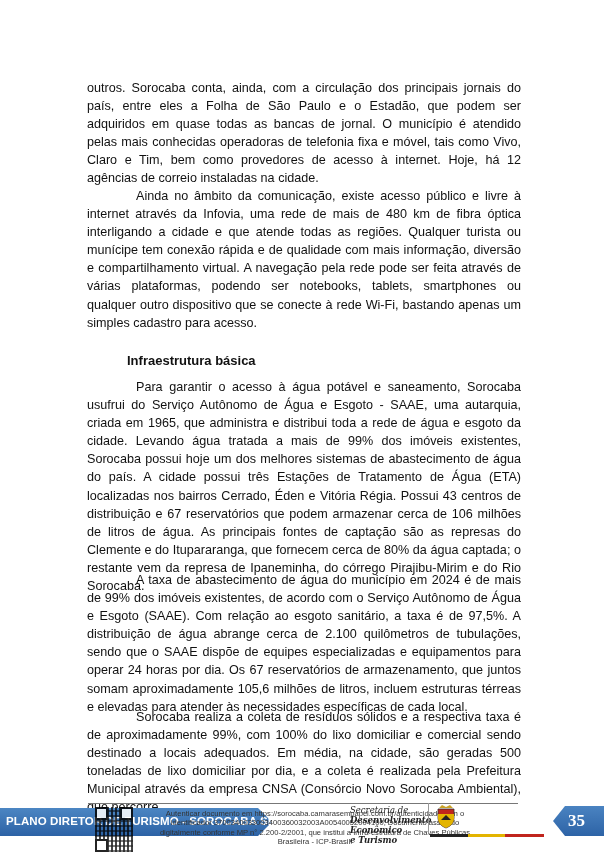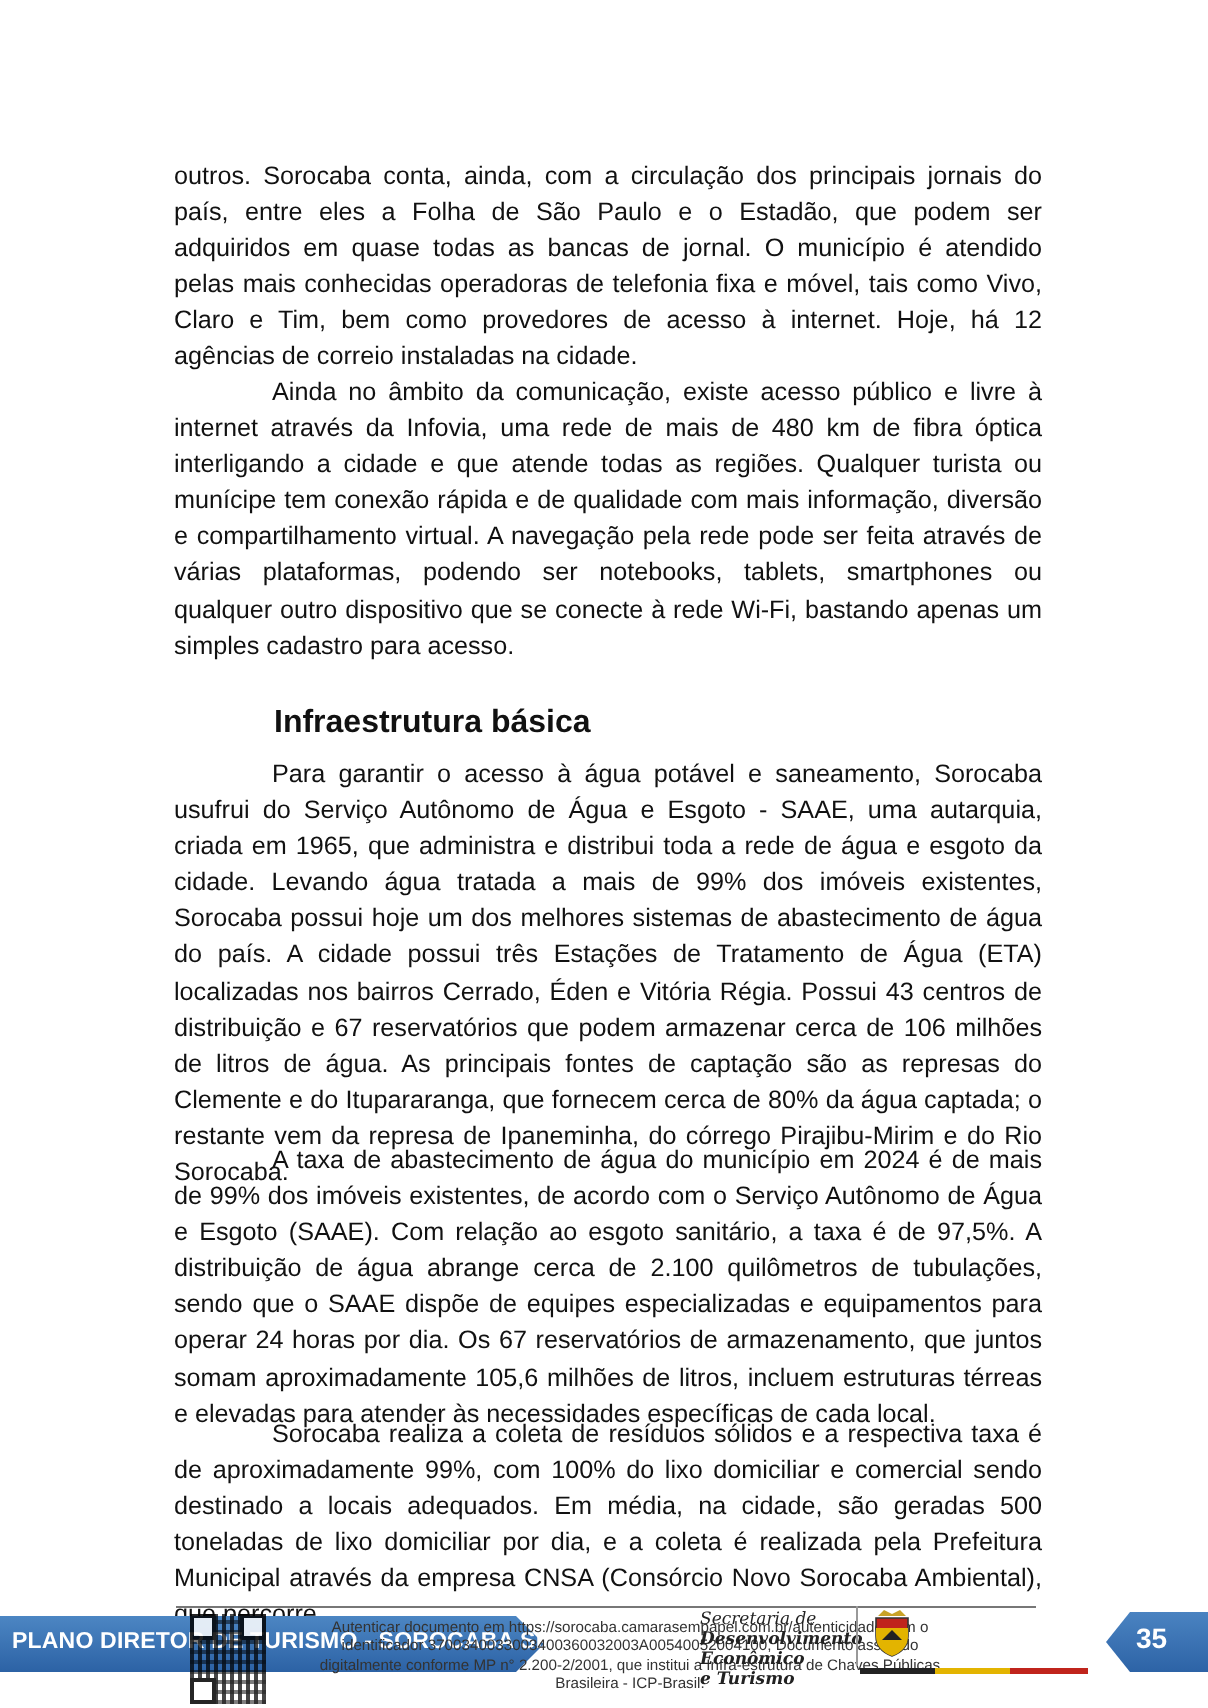--- a/index.html
+++ b/index.html
@@ -17,8 +17,8 @@
   }
   .indent { text-indent: 49px; }
   .heading {
-    position: absolute; left: 137px; top: 353px;
-    font-weight: bold; font-size: 16px; margin: 0;
+    position: absolute; left: 127px; top: 353px;
+    font-weight: bold; font-size: 13px; margin: 0;
   }
   
   .footer-rule { position: absolute; left: 88px; top: 803px; width: 430px; height: 1px; background: #777; }

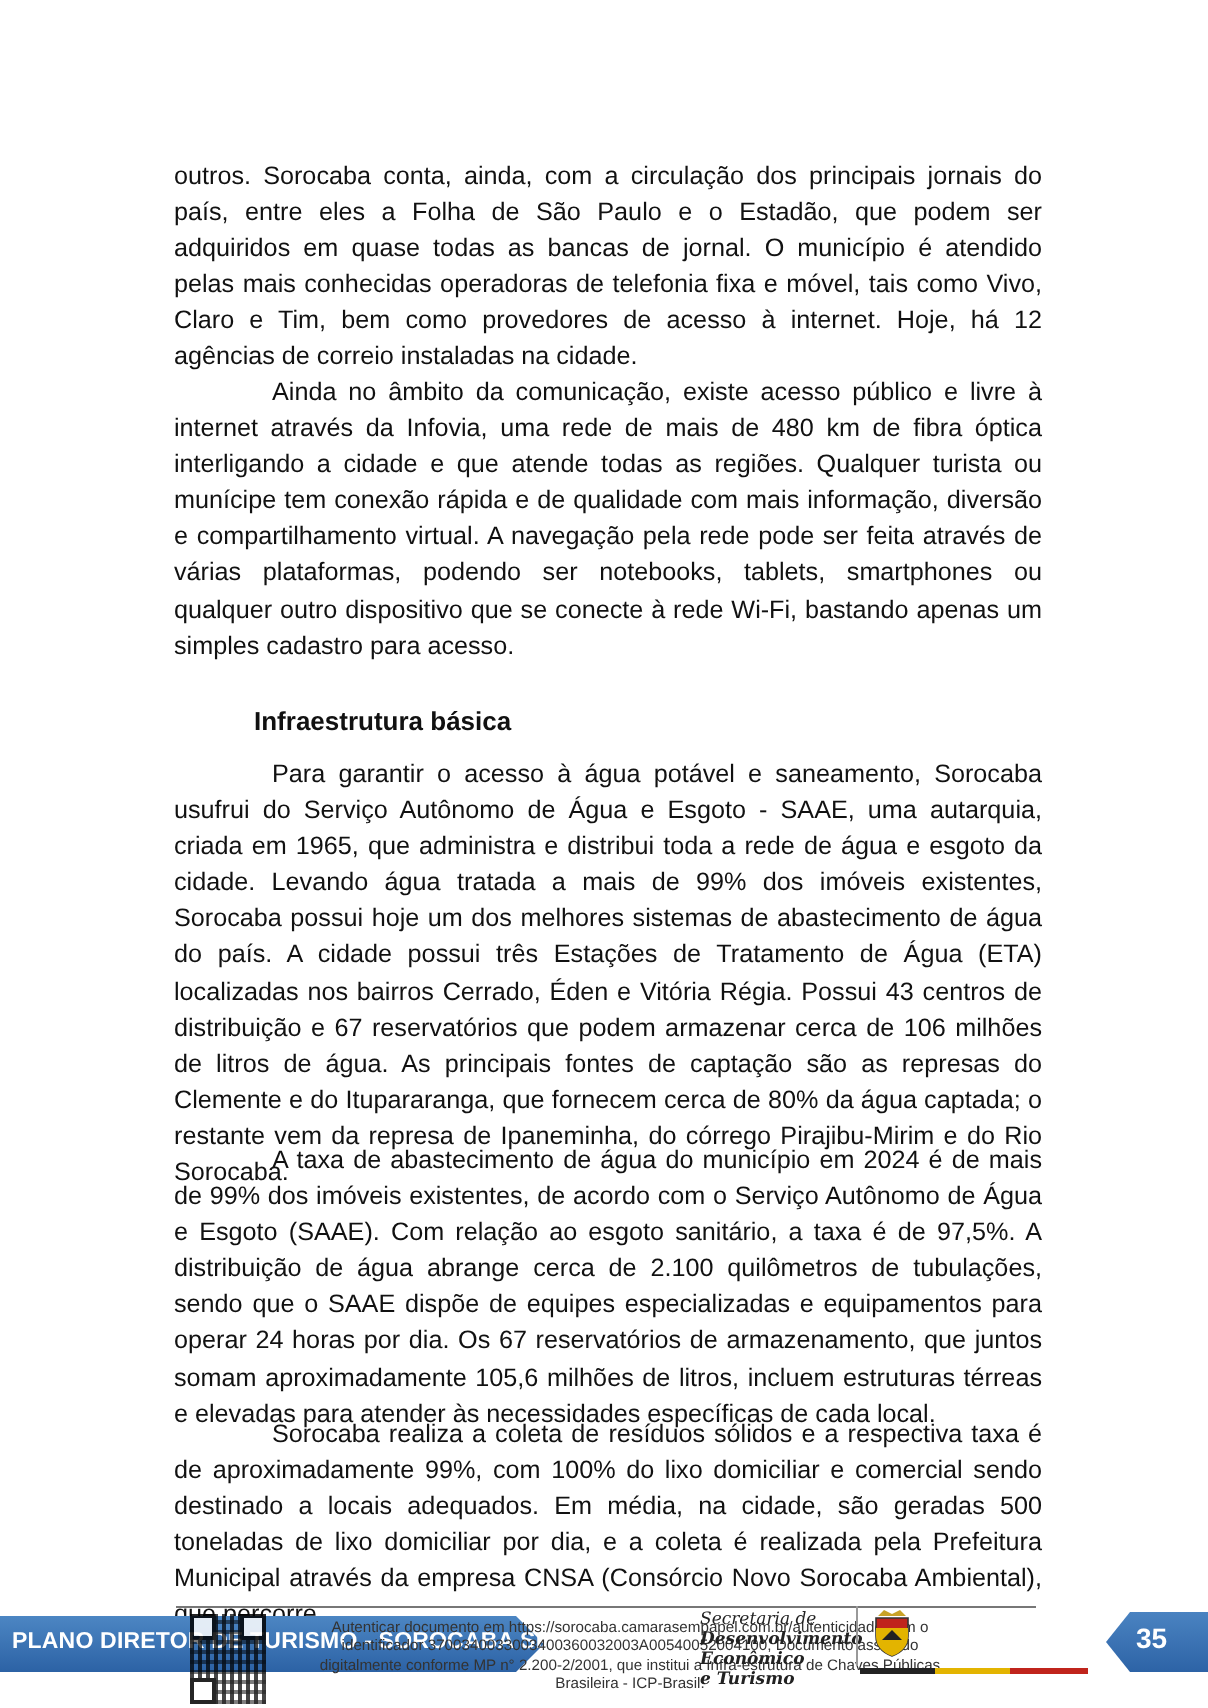--- a/index.html
+++ b/index.html
@@ -65,7 +65,7 @@
     clip-path: polygon(12px 0, 100% 0, 100% 100%, 12px 100%, 0 50%);
   }
   .pagenum {
-    position: absolute; left: 568px; top: 811px; color: #fff; font-weight: bold; font-size: 14px;
+    position: absolute; left: 568px; top: 811px; color: #fff; font-weight: bold; font-size: 17px; font-family: Liberation Serif, serif;
   }
 </style>
 </head>

